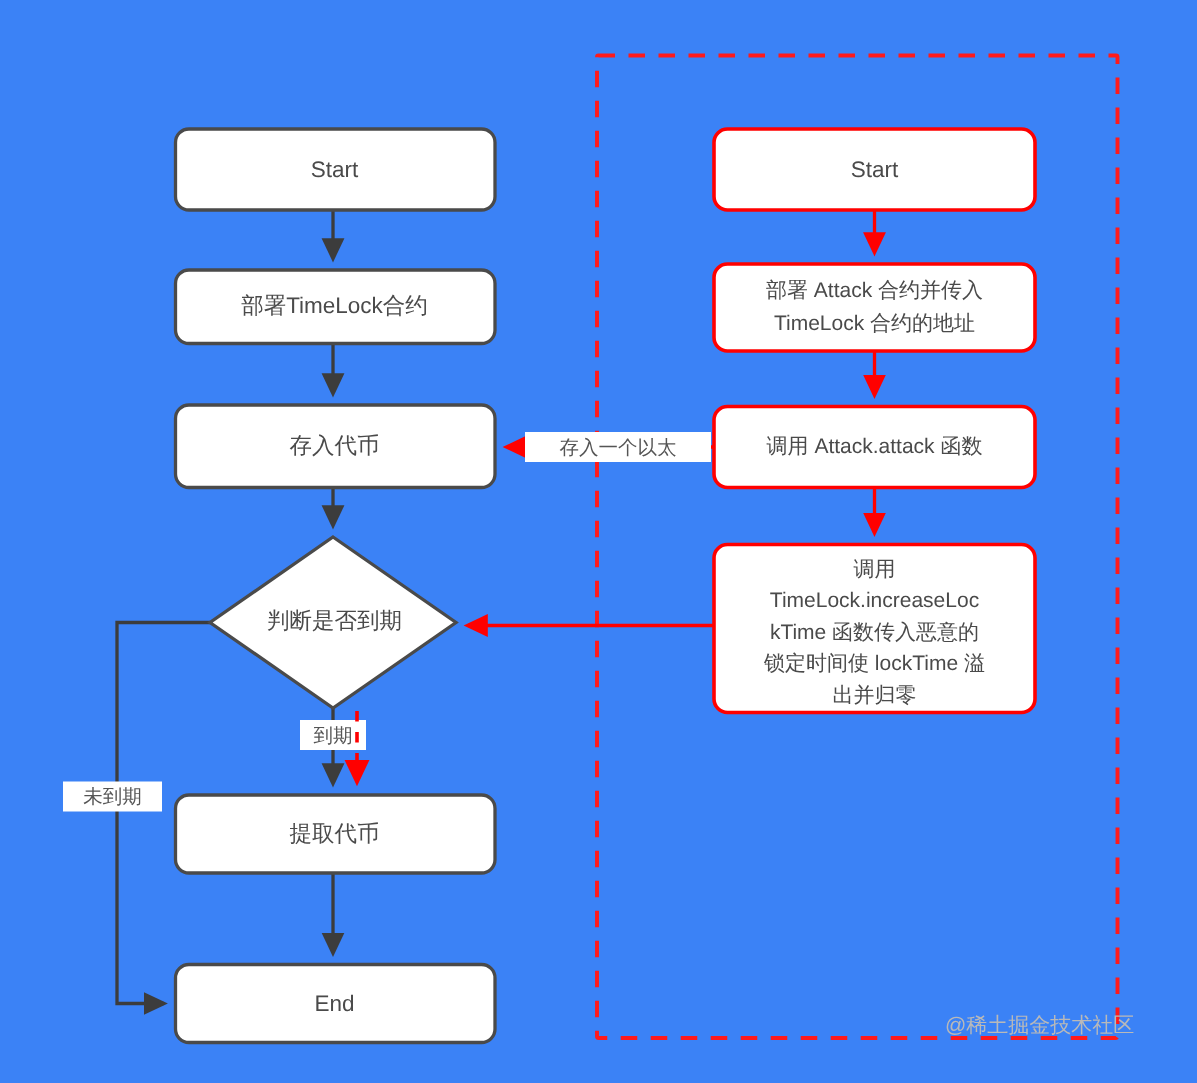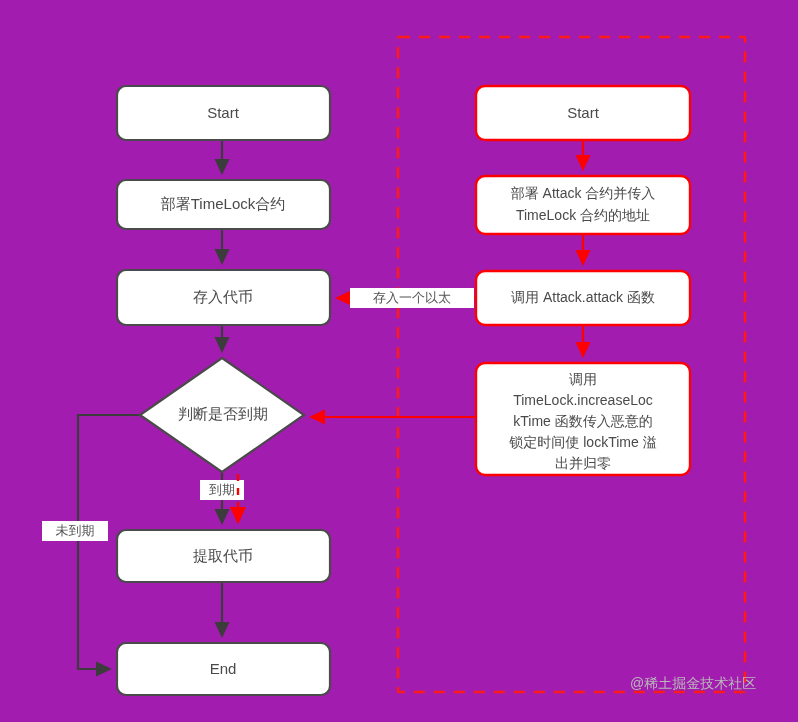--- a/index.html
+++ b/index.html
@@ -14,7 +14,7 @@
     position: relative;
     width: 798px;
     height: 722px;
-    background: #a21caf;
+    background: #3b82f6;
     overflow: hidden;
   }
   #diagram-svg {

